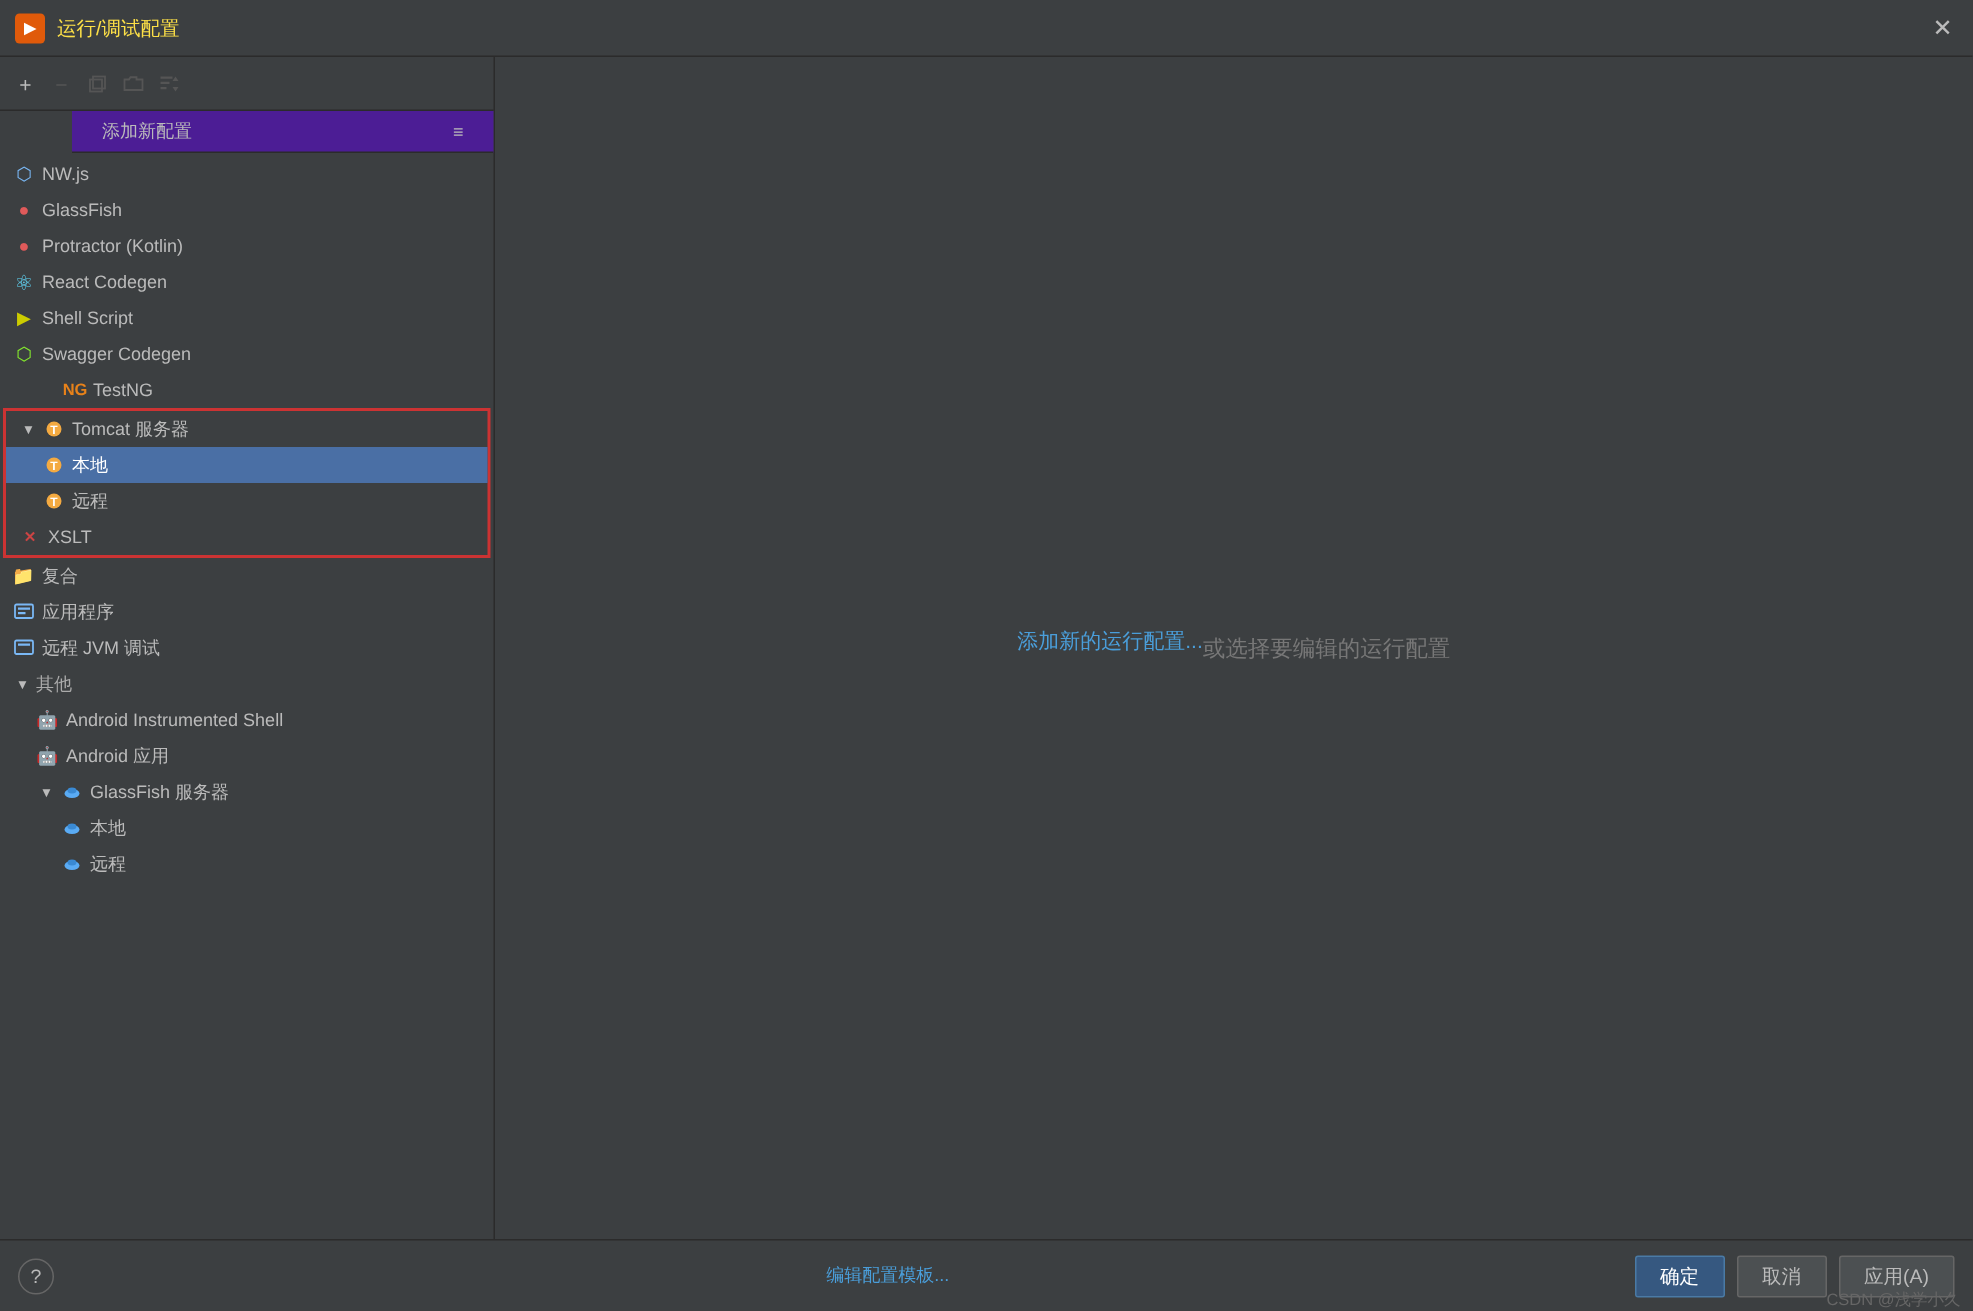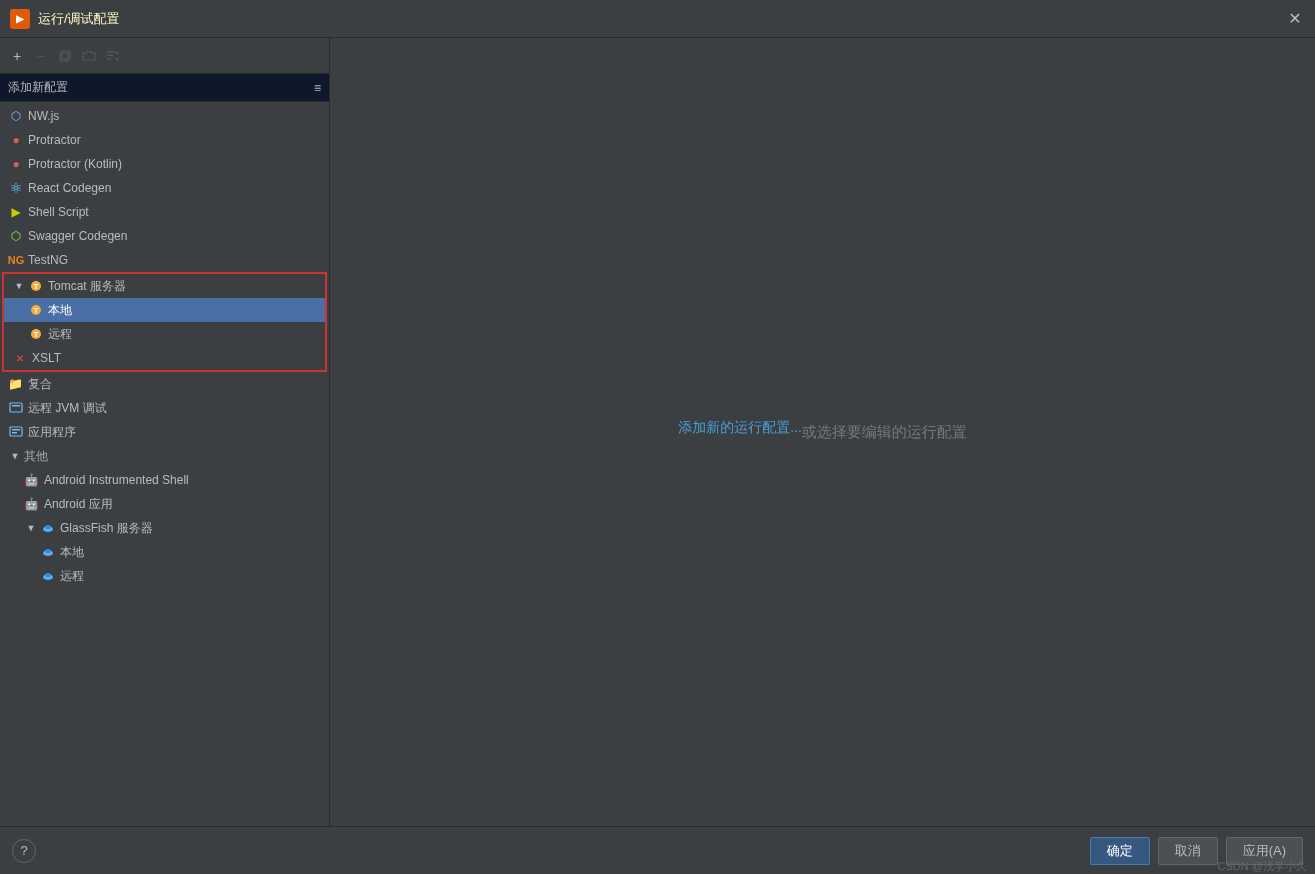--- a/index.html
+++ b/index.html
@@ -49,7 +49,7 @@
     }
     .title-bar-text {
       flex: 1;
-      color: #fef9c3;
+      color: #fde047;
       font-size: 13px;
     }
     .title-bar-close {

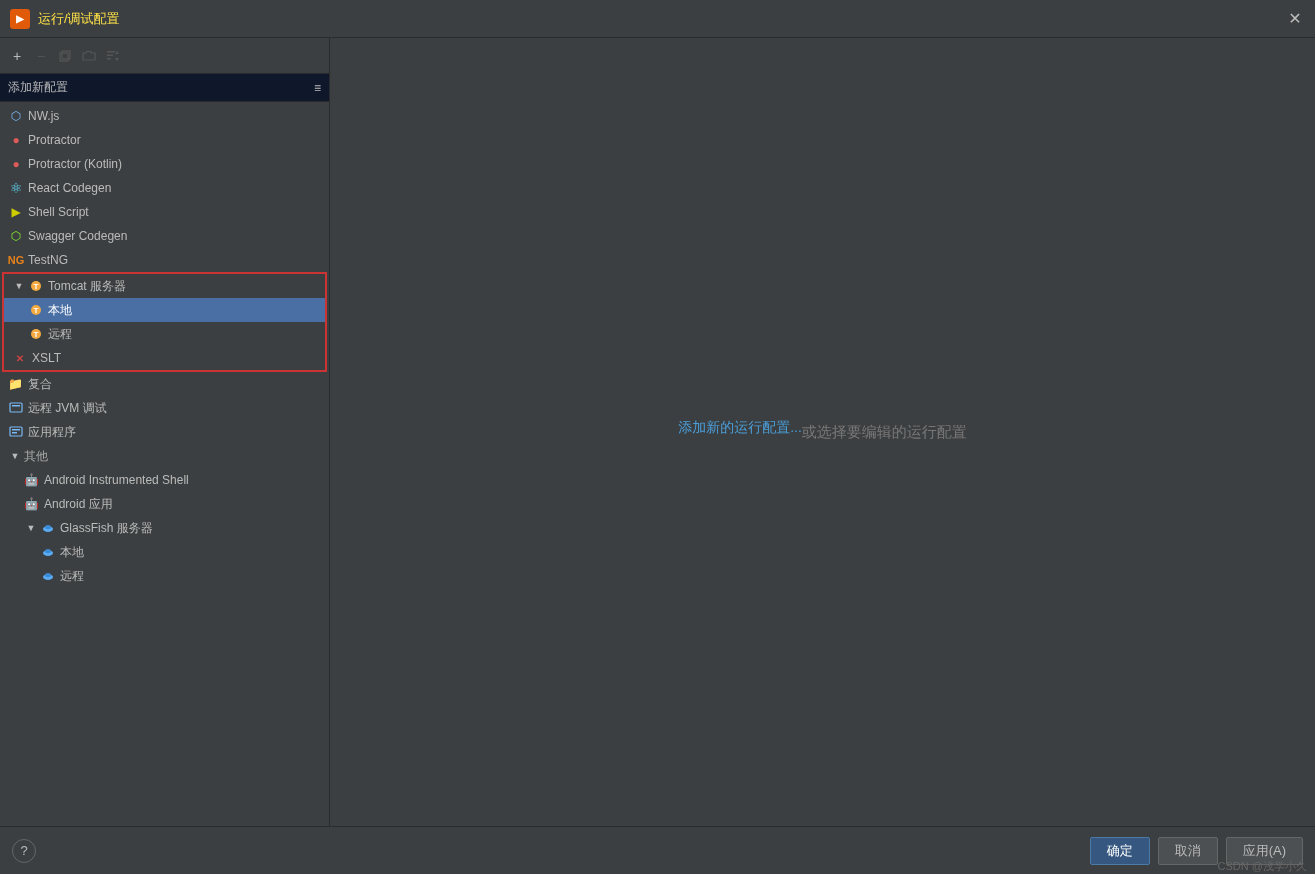--- a/index.html
+++ b/index.html
@@ -109,10 +109,11 @@
       display: flex;
       align-items: center;
       justify-content: space-between;
-      padding: 0 8px;
-      background: #0f172a;
+      padding: 0 20px;
+      background: #4c1d95;
       border-bottom: 1px solid #2b2b2b;
       flex-shrink: 0;
+      margin-left: 48px;
     }
     .config-header-text {
       color: #bbbbbb;

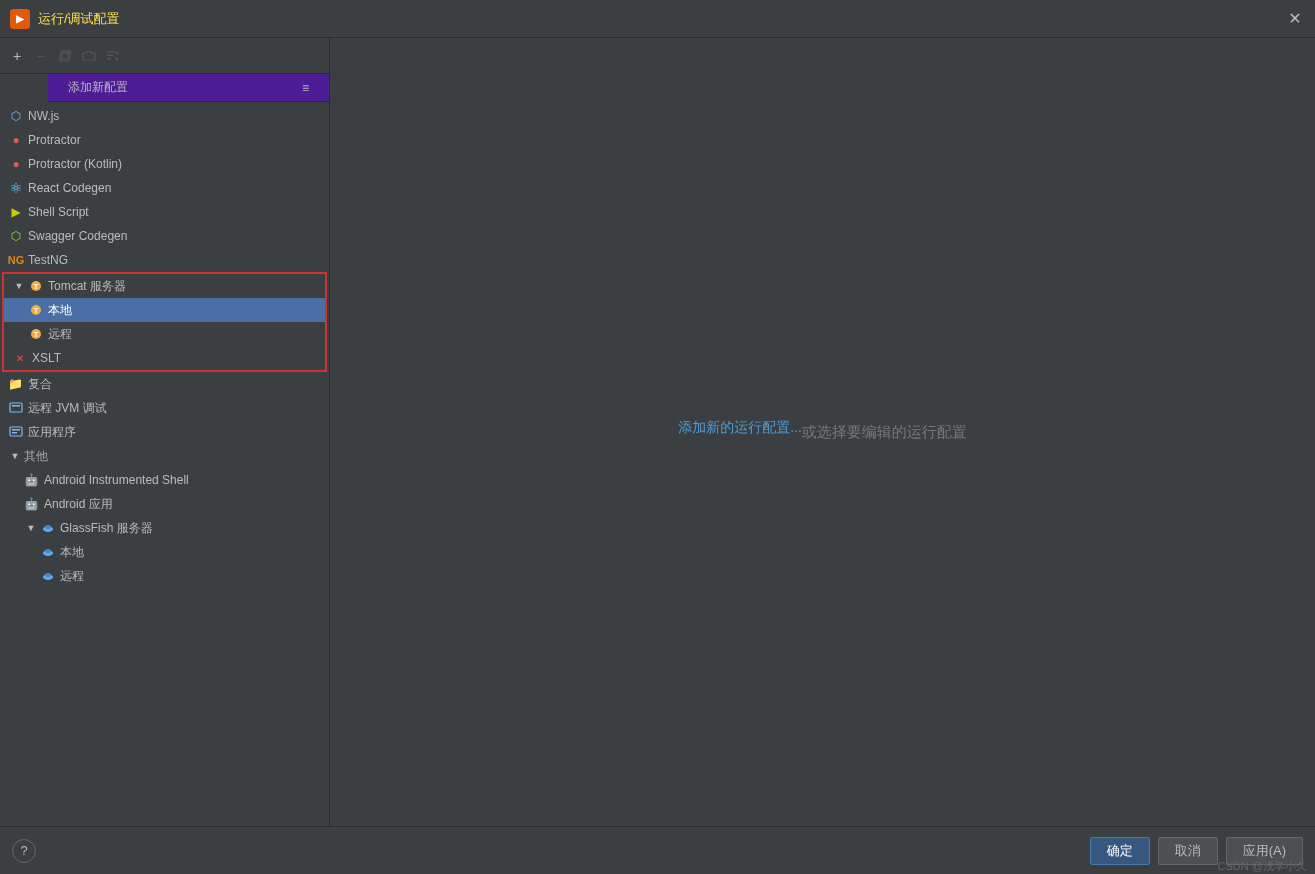--- a/index.html
+++ b/index.html
@@ -327,7 +327,7 @@
 
         <div class="tree-item">
           <span class="tree-icon" style="color:#e05a5a;">●</span>
-          <span>Protractor</span>
+          <span>GlassFish</span>
         </div>
 
         <div class="tree-item">

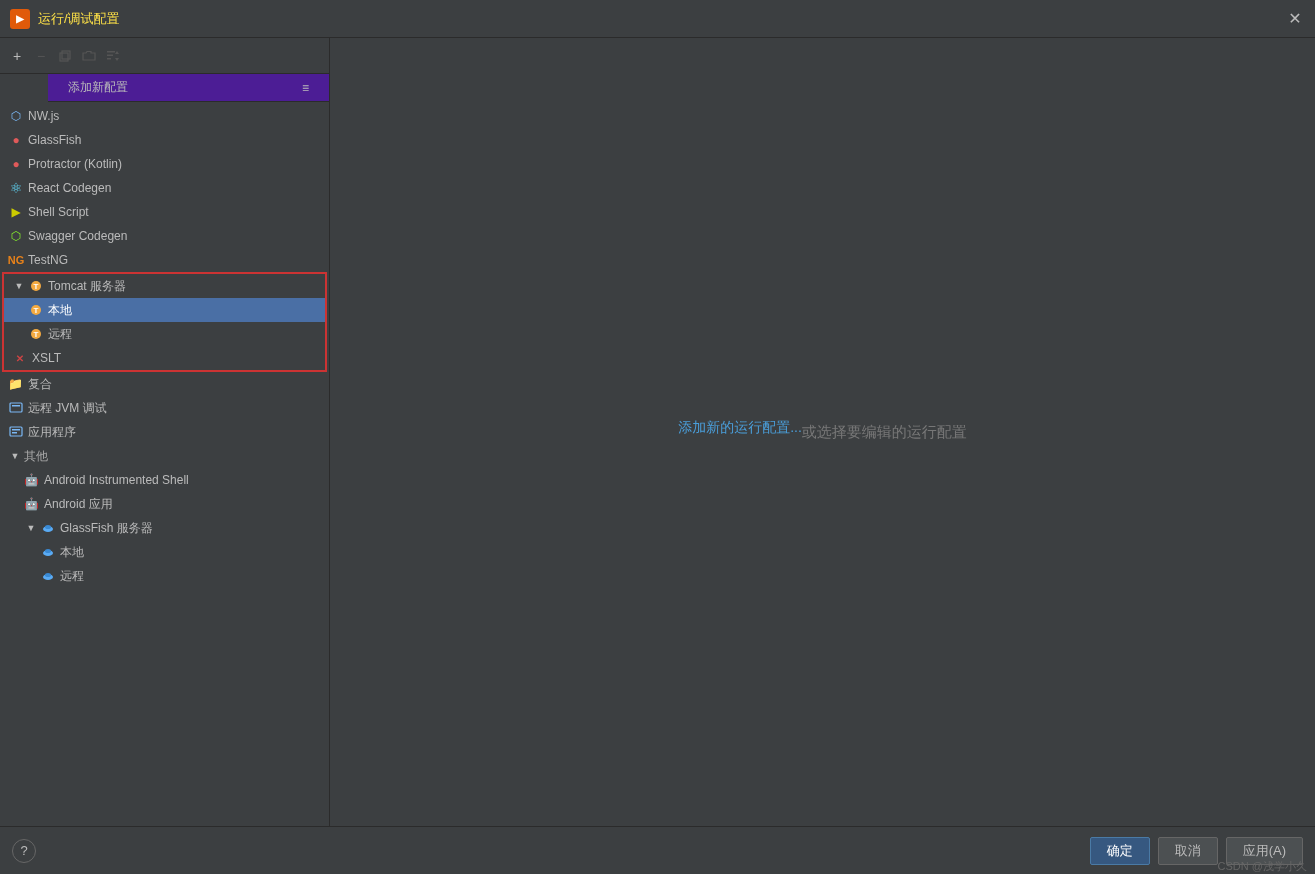--- a/index.html
+++ b/index.html
@@ -351,7 +351,7 @@
         </div>
 
         <div class="tree-item">
-          <span class="tree-icon" style="color:#e8821a; font-size:11px; font-weight:bold;">NG</span>
+          <span class="tree-icon" style="color:#e8821a; font-size:11px; font-weight:bold;margin-left:34px;">NG</span>
           <span>TestNG</span>
         </div>
 

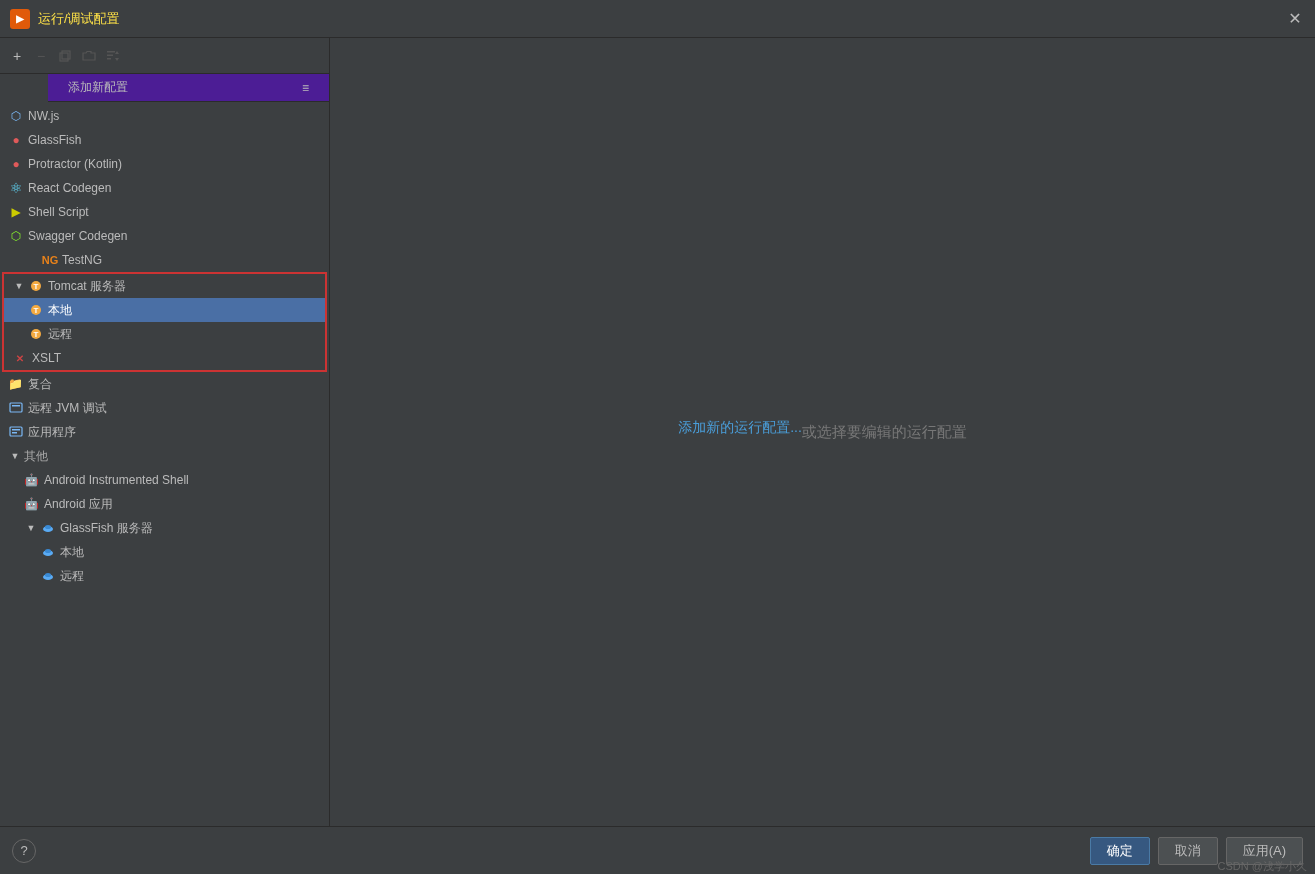--- a/index.html
+++ b/index.html
@@ -404,9 +404,10 @@
             <svg width="14" height="14" viewBox="0 0 14 14">
               <rect x="1" y="2" width="12" height="9" fill="none" stroke="#7ab8f5" stroke-width="1.2" rx="1"></rect>
               <rect x="3" y="4" width="8" height="1.5" fill="#7ab8f5"></rect>
+              <rect x="3" y="7" width="5" height="1.5" fill="#7ab8f5"></rect>
             </svg>
           </span>
-          <span>远程 JVM 调试</span>
+          <span>应用程序</span>
         </div>
 
         <div class="tree-item">
@@ -414,10 +415,9 @@
             <svg width="14" height="14" viewBox="0 0 14 14">
               <rect x="1" y="2" width="12" height="9" fill="none" stroke="#7ab8f5" stroke-width="1.2" rx="1"></rect>
               <rect x="3" y="4" width="8" height="1.5" fill="#7ab8f5"></rect>
-              <rect x="3" y="7" width="5" height="1.5" fill="#7ab8f5"></rect>
             </svg>
           </span>
-          <span>应用程序</span>
+          <span>远程 JVM 调试</span>
         </div>
 
 

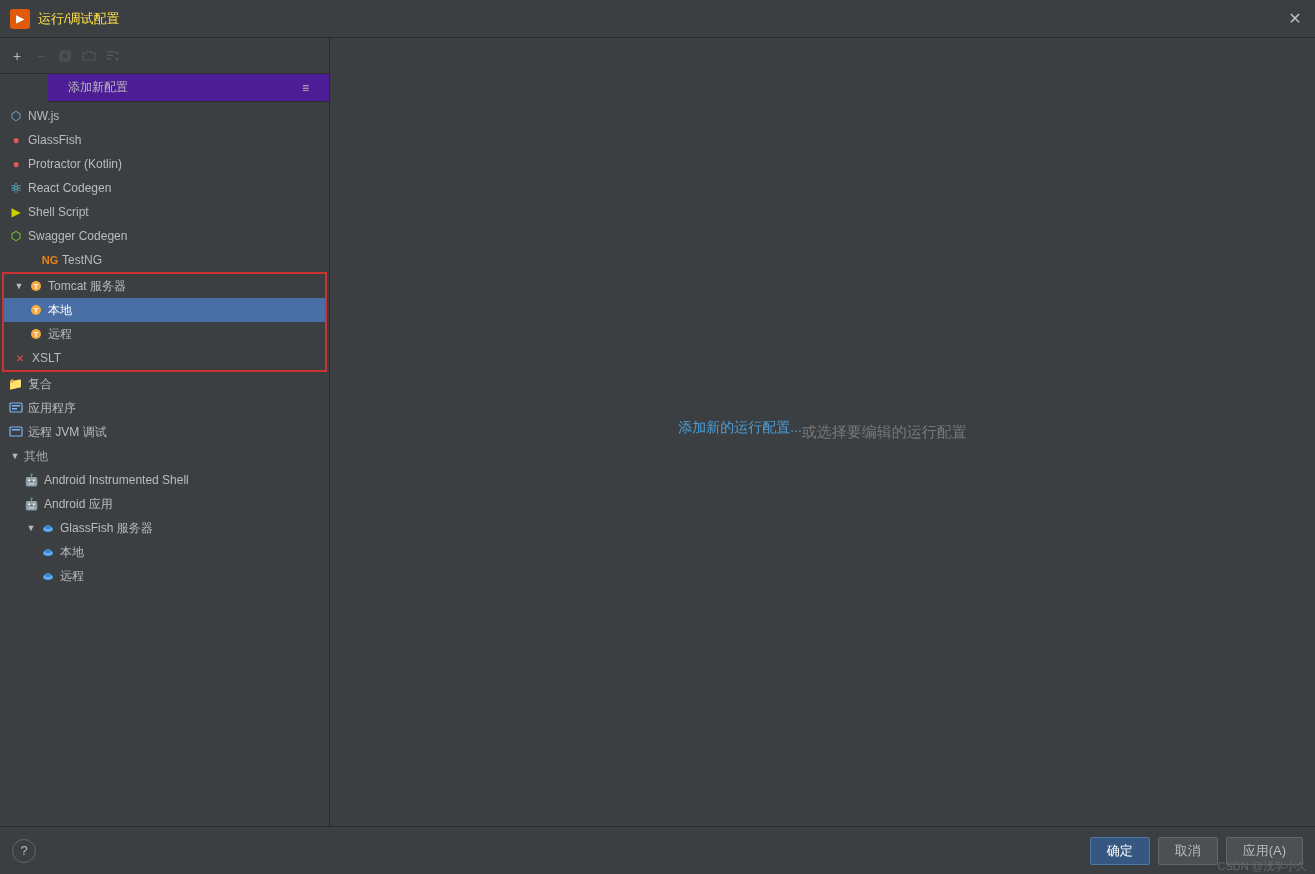--- a/index.html
+++ b/index.html
@@ -481,6 +481,9 @@
     <div class="bottom-left">
       <button class="help-btn">?</button>
     </div>
+    <div style="flex:1; display:flex; align-items:center;">
+      <span class="edit-templates-link">编辑配置模板...</span>
+    </div>
     <div class="bottom-right">
       <button class="action-btn primary">确定</button>
       <button class="action-btn">取消</button>

